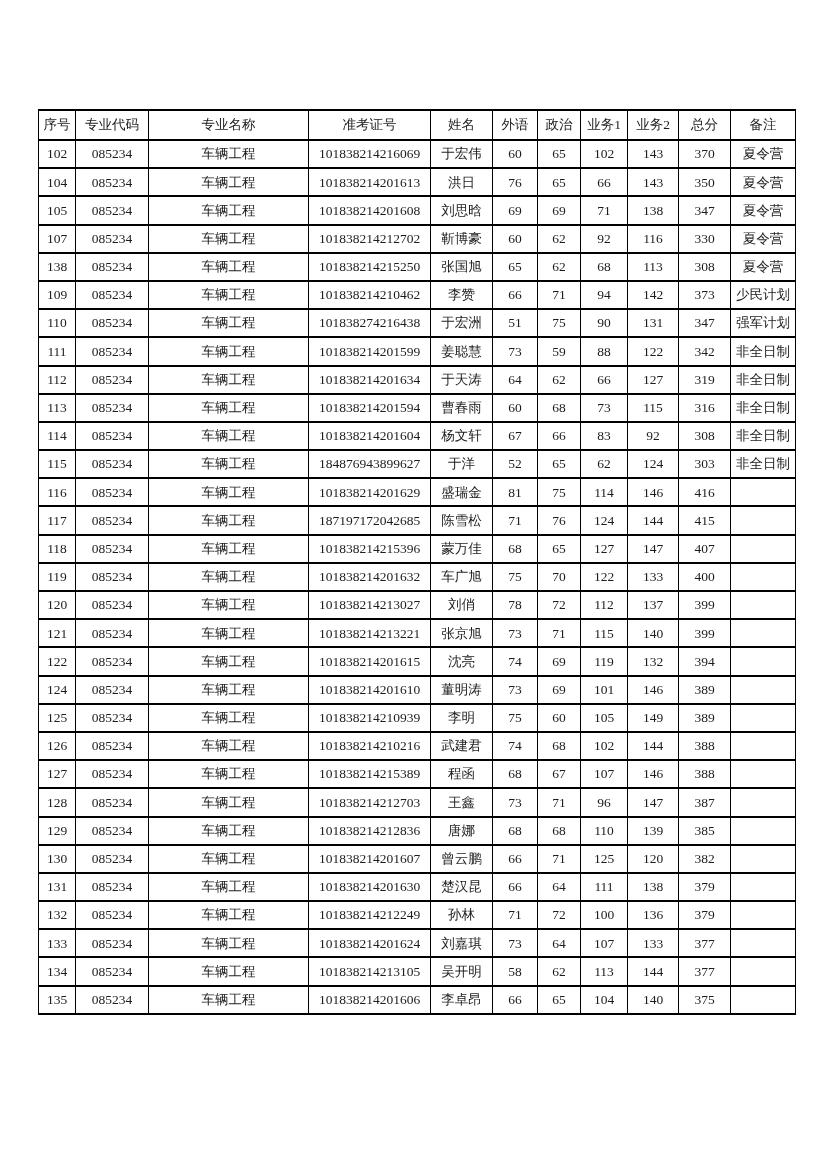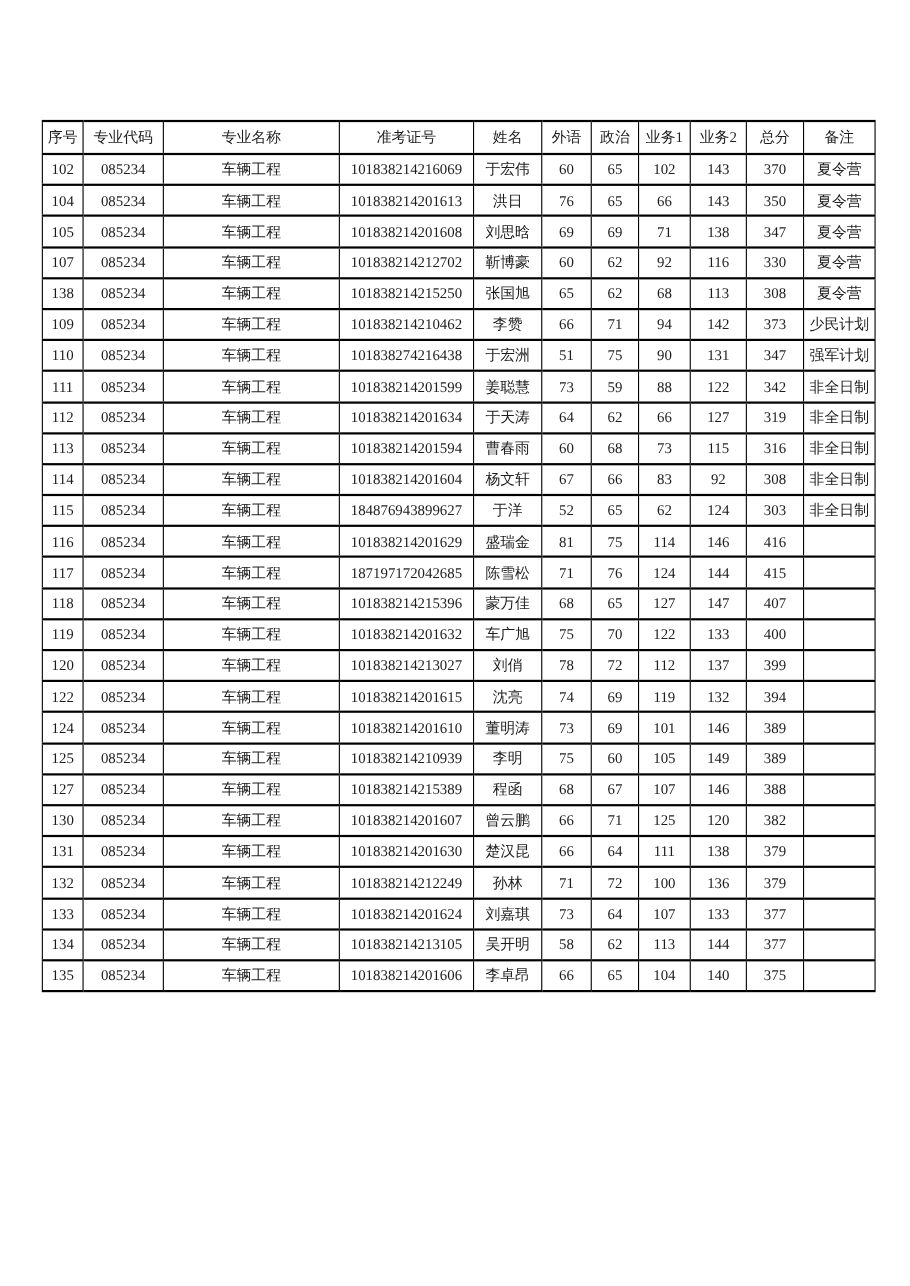--- a/index.html
+++ b/index.html
@@ -318,6 +318,19 @@
           <td></td>
         </tr>
         <tr>
+          <td>121</td>
+          <td>085234</td>
+          <td>车辆工程</td>
+          <td>101838214213221</td>
+          <td>张京旭</td>
+          <td>73</td>
+          <td>71</td>
+          <td>115</td>
+          <td>140</td>
+          <td>399</td>
+          <td></td>
+        </tr>
+        <tr>
           <td>122</td>
           <td>085234</td>
           <td>车辆工程</td>

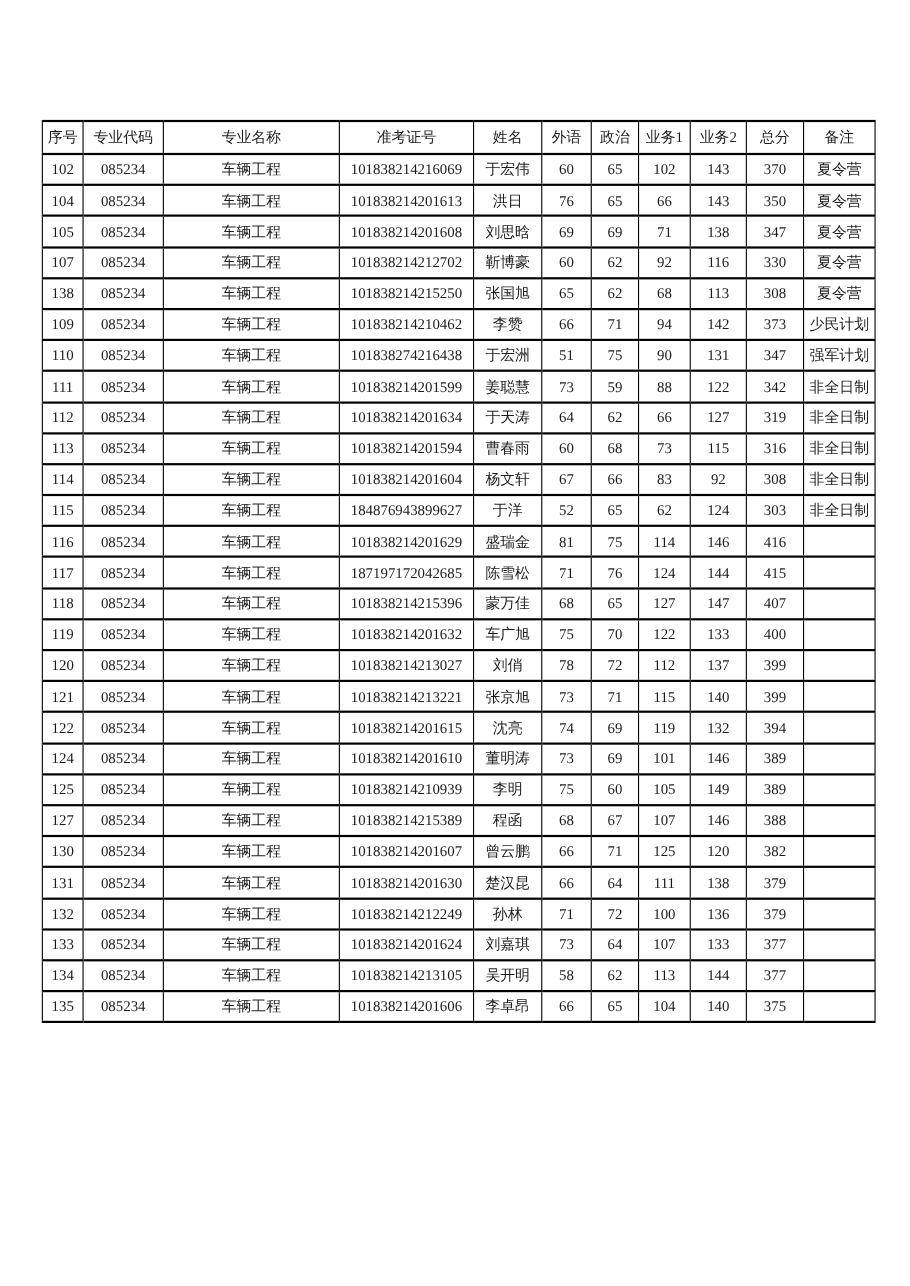--- a/index.html
+++ b/index.html
@@ -370,6 +370,19 @@
           <td></td>
         </tr>
         <tr>
+          <td>126</td>
+          <td>085234</td>
+          <td>车辆工程</td>
+          <td>101838214210216</td>
+          <td>武建君</td>
+          <td>74</td>
+          <td>68</td>
+          <td>102</td>
+          <td>144</td>
+          <td>388</td>
+          <td></td>
+        </tr>
+        <tr>
           <td>127</td>
           <td>085234</td>
           <td>车辆工程</td>

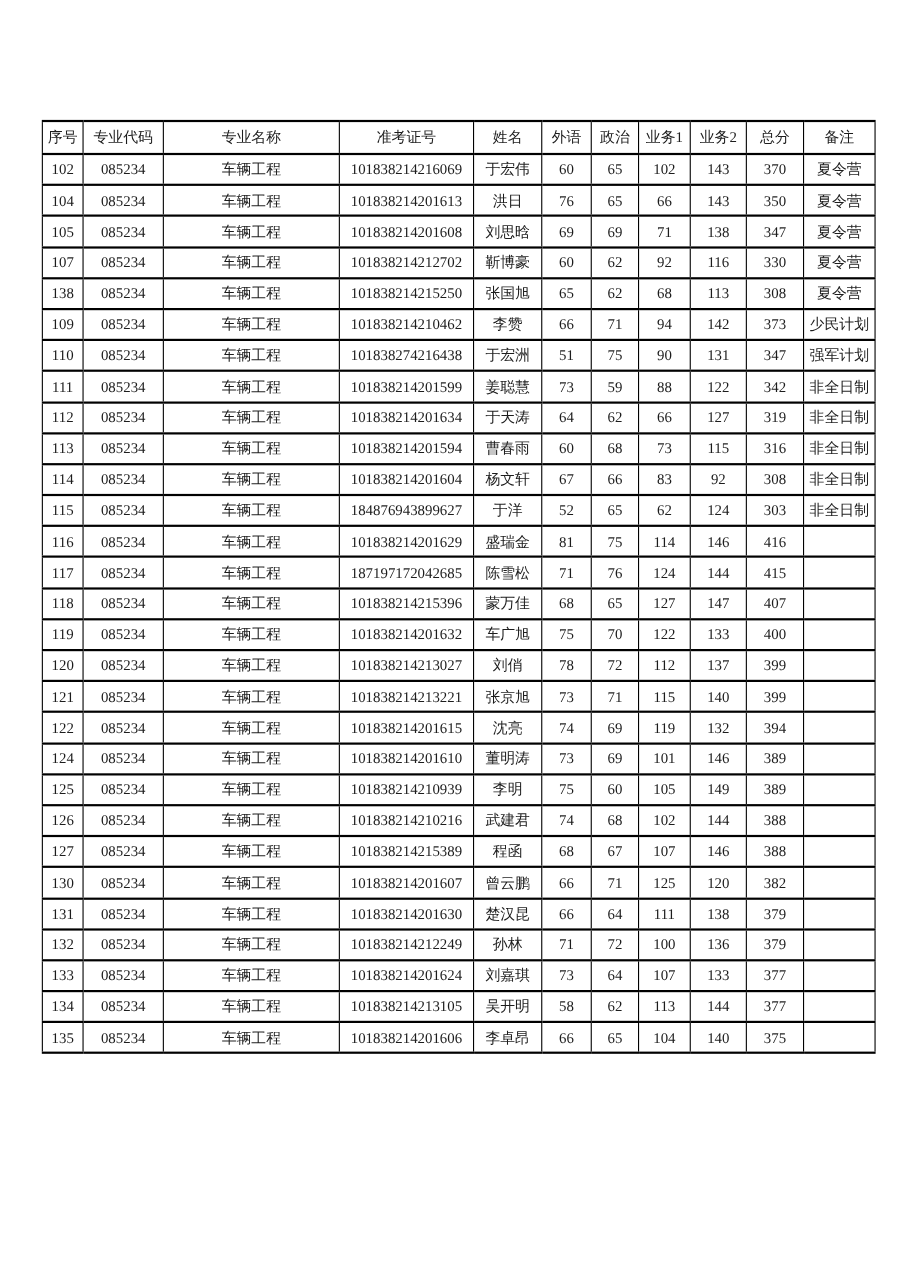--- a/index.html
+++ b/index.html
@@ -396,6 +396,19 @@
           <td></td>
         </tr>
         <tr>
+          <td>128</td>
+          <td>085234</td>
+          <td>车辆工程</td>
+          <td>101838214212703</td>
+          <td>王鑫</td>
+          <td>73</td>
+          <td>71</td>
+          <td>96</td>
+          <td>147</td>
+          <td>387</td>
+          <td></td>
+        </tr>
+        <tr>
           <td>130</td>
           <td>085234</td>
           <td>车辆工程</td>

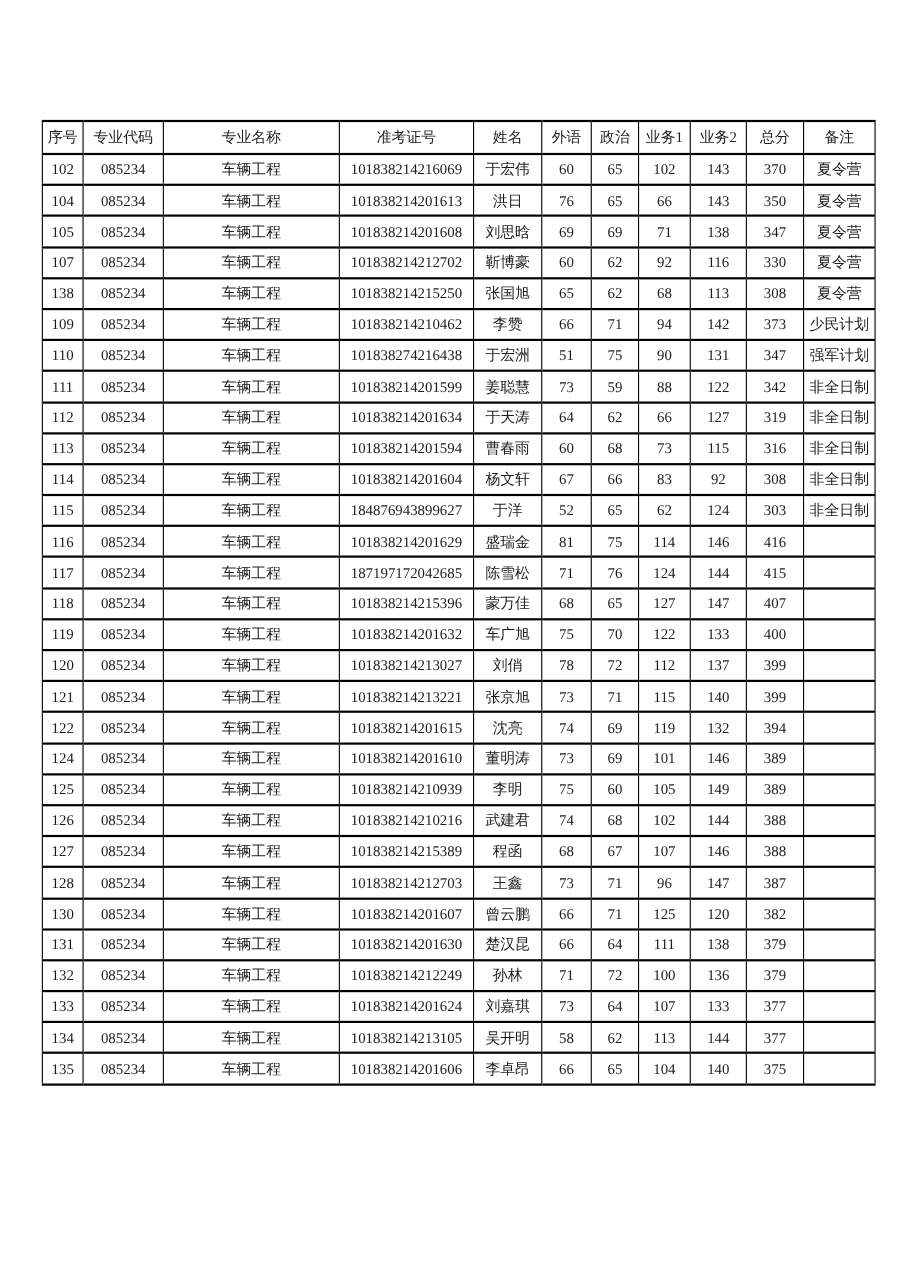--- a/index.html
+++ b/index.html
@@ -409,6 +409,19 @@
           <td></td>
         </tr>
         <tr>
+          <td>129</td>
+          <td>085234</td>
+          <td>车辆工程</td>
+          <td>101838214212836</td>
+          <td>唐娜</td>
+          <td>68</td>
+          <td>68</td>
+          <td>110</td>
+          <td>139</td>
+          <td>385</td>
+          <td></td>
+        </tr>
+        <tr>
           <td>130</td>
           <td>085234</td>
           <td>车辆工程</td>

